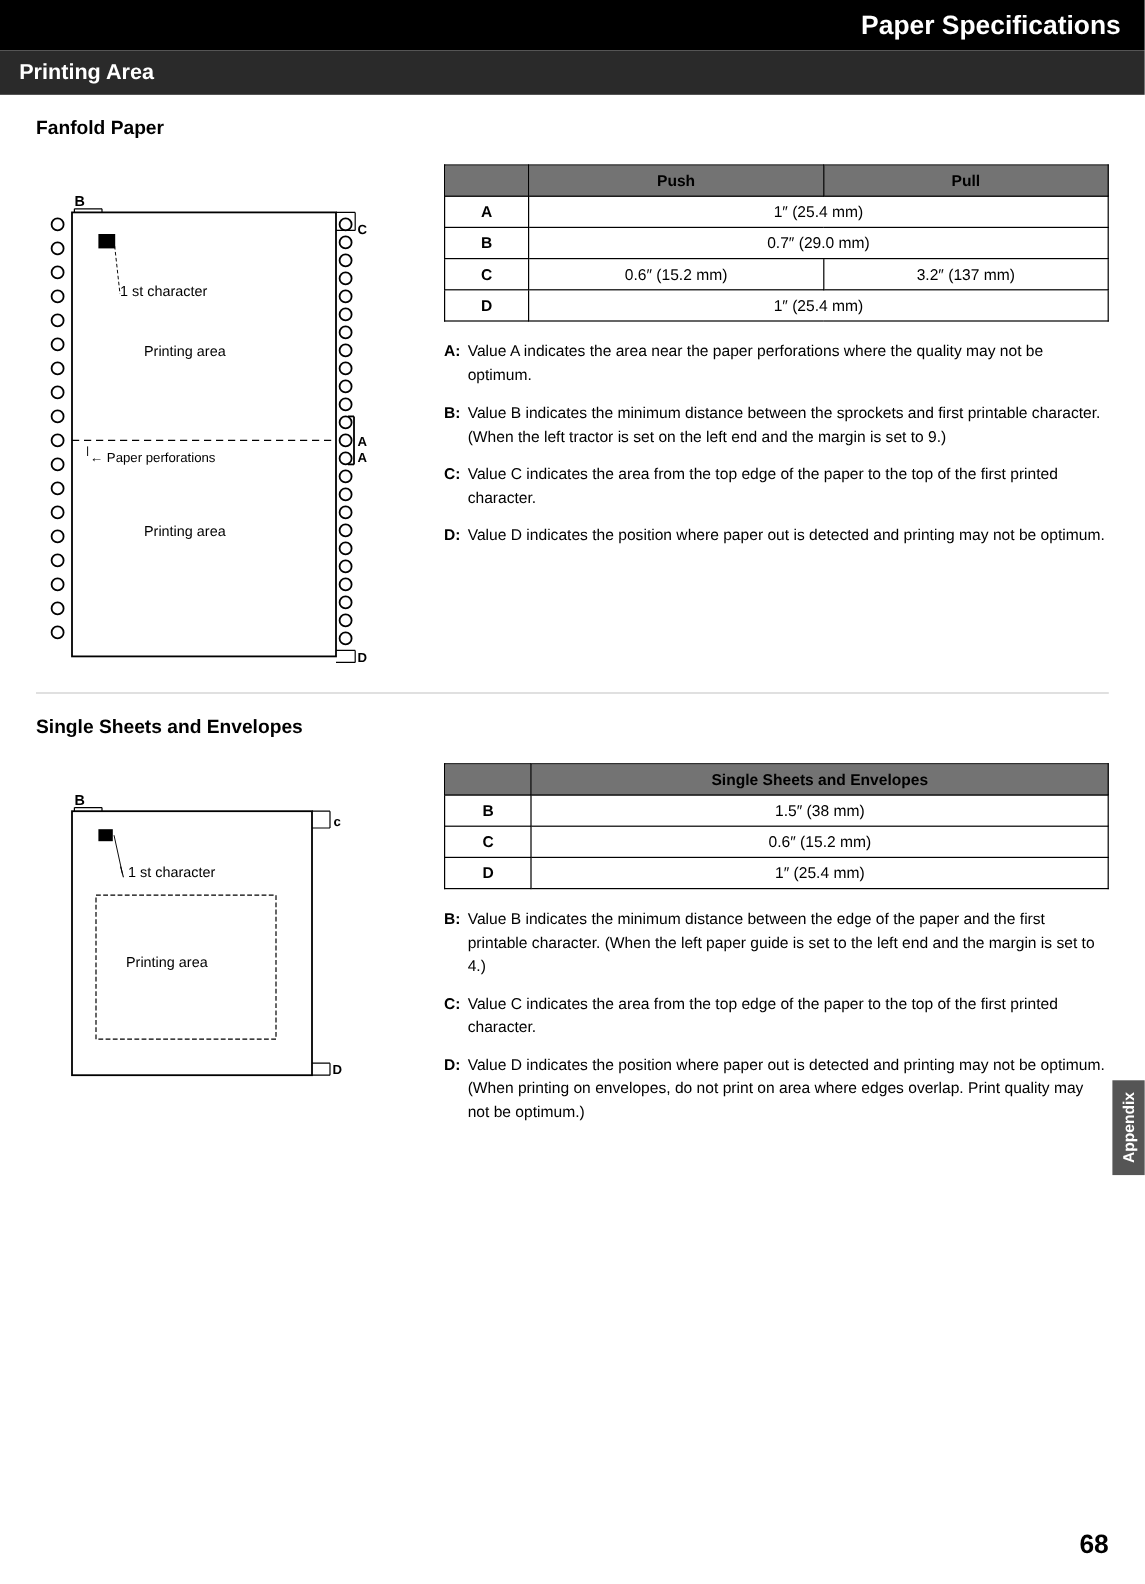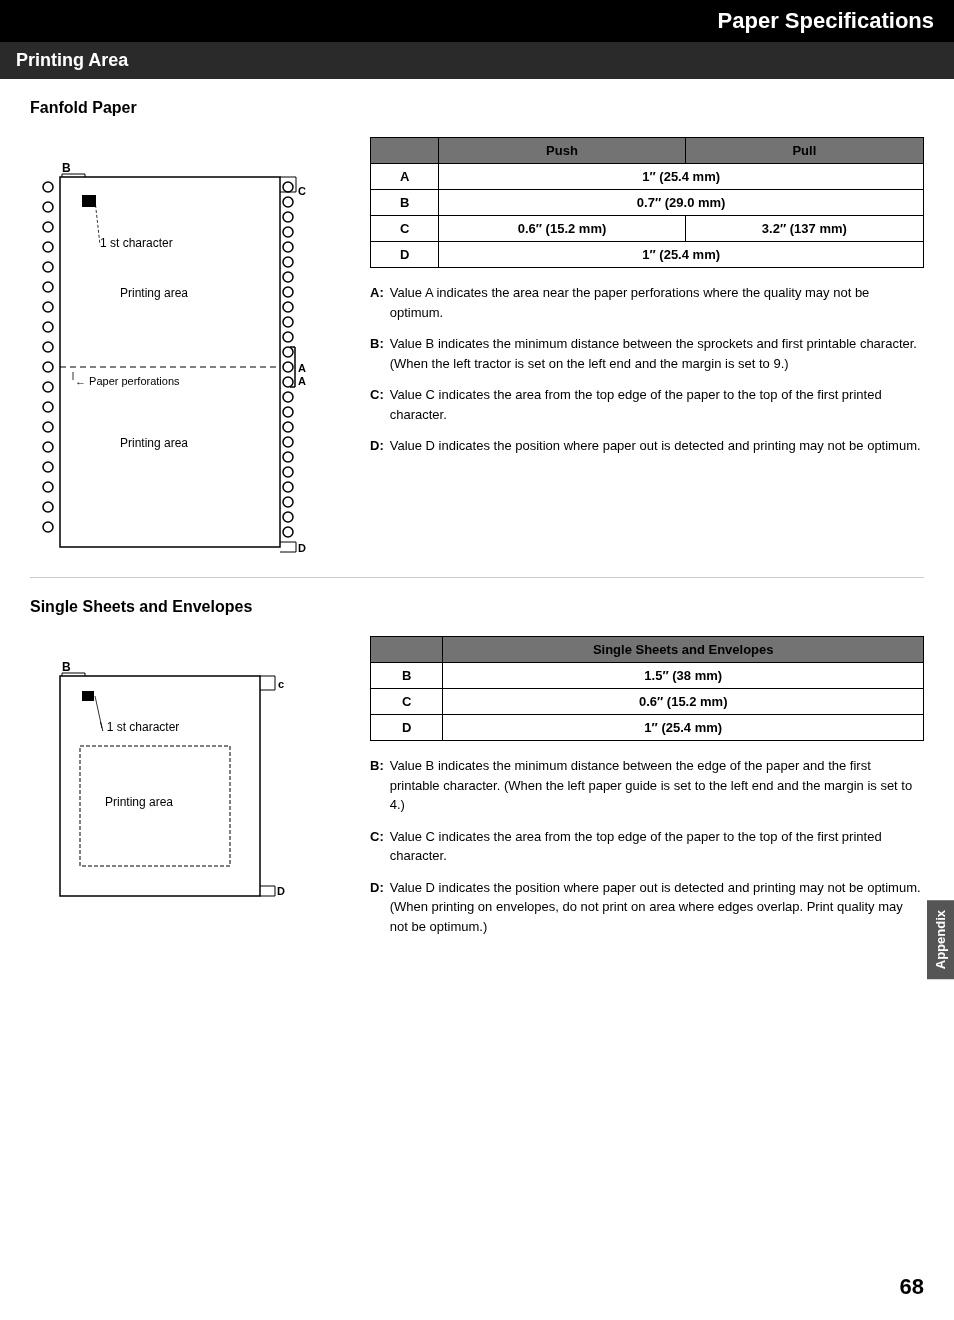--- a/index.html
+++ b/index.html
@@ -75,7 +75,6 @@
       border: 1px solid #000;
       padding: 5px 10px;
       text-align: center;
-      font-weight: bold;
     }
     table.specs th {
       font-weight: bold;

